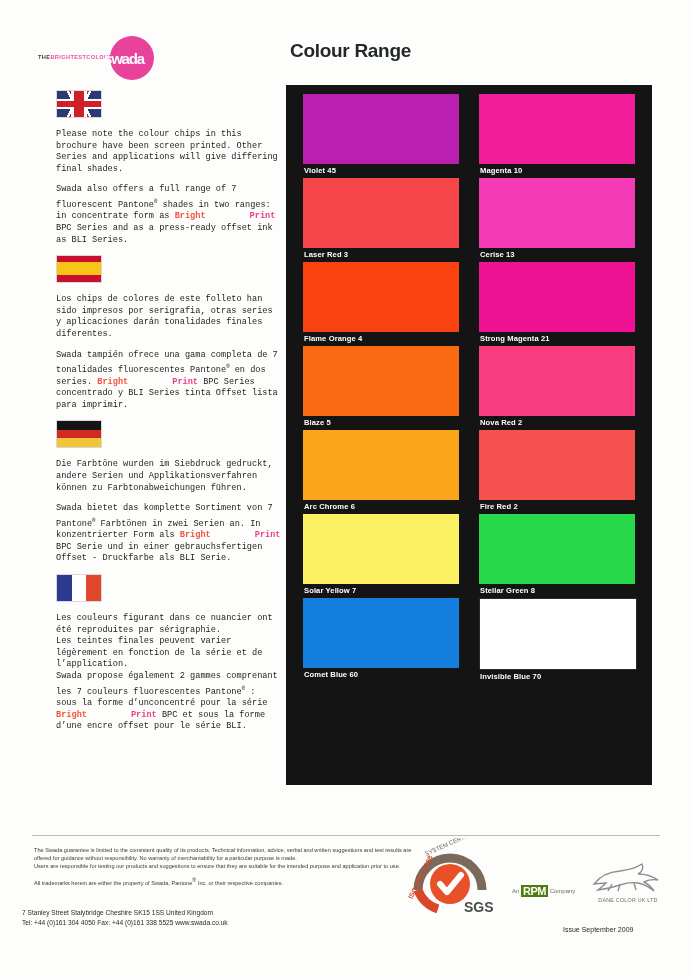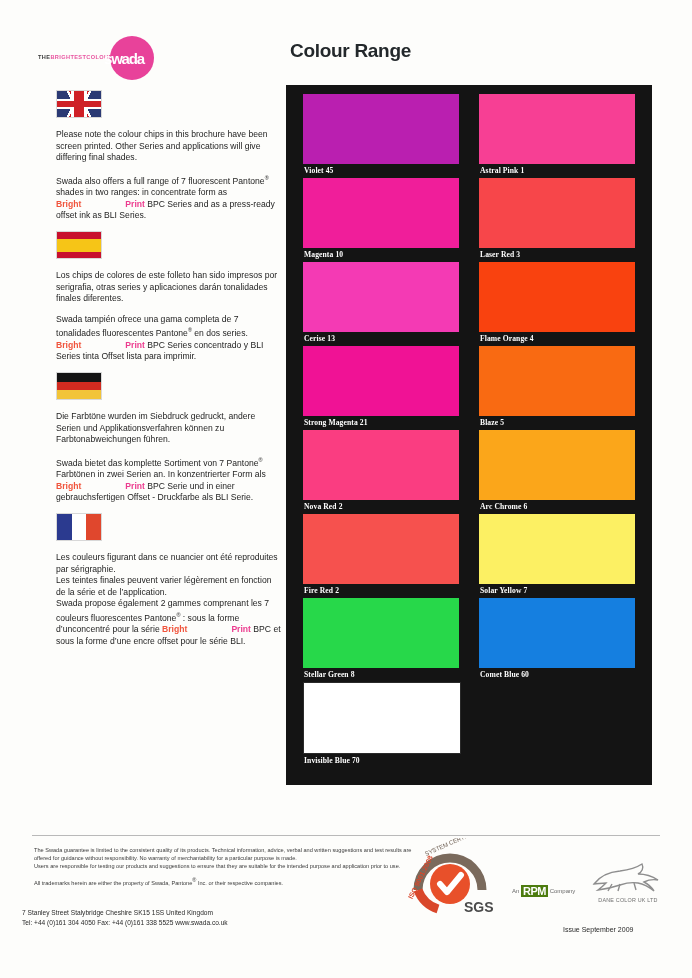--- a/index.html
+++ b/index.html
@@ -74,7 +74,7 @@
     top: 90px;
     width: 225px;
   }
-  .lang-block { margin-bottom: 2px; }
+  .lang-block { margin-bottom: 2px; font-family: Liberation Mono, monospace; }
   .flag {
     width: 44px;
     height: 26px;

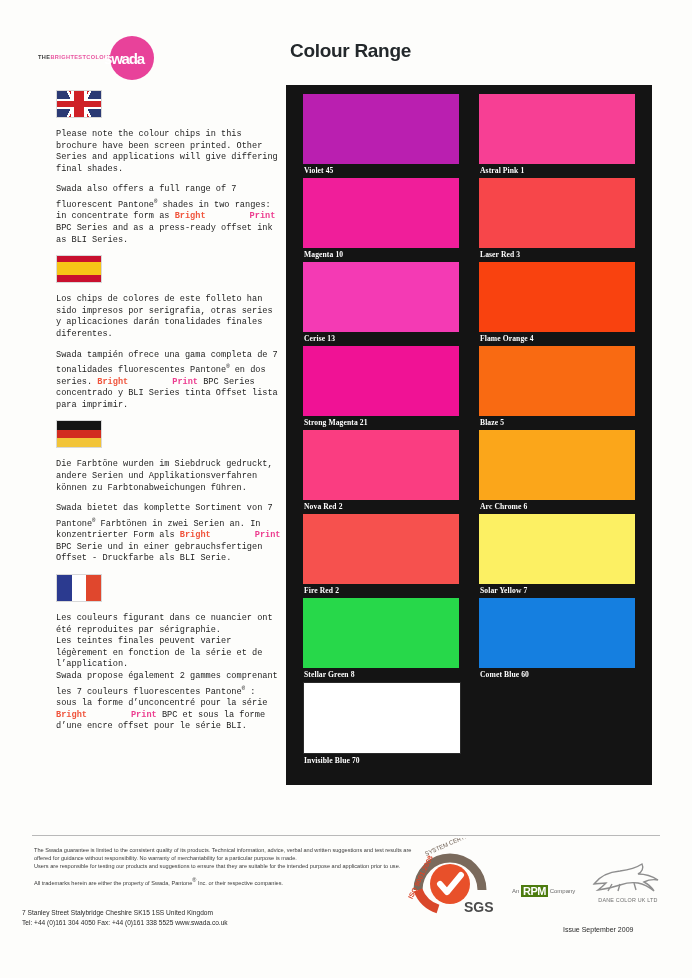--- a/index.html
+++ b/index.html
@@ -139,7 +139,6 @@
     grid-template-columns: 156px 156px;
     column-gap: 20px;
     row-gap: 0px;
-    font-family: Liberation Serif, serif;
   }
   .chip-cell { width: 156px; }
   .chip {

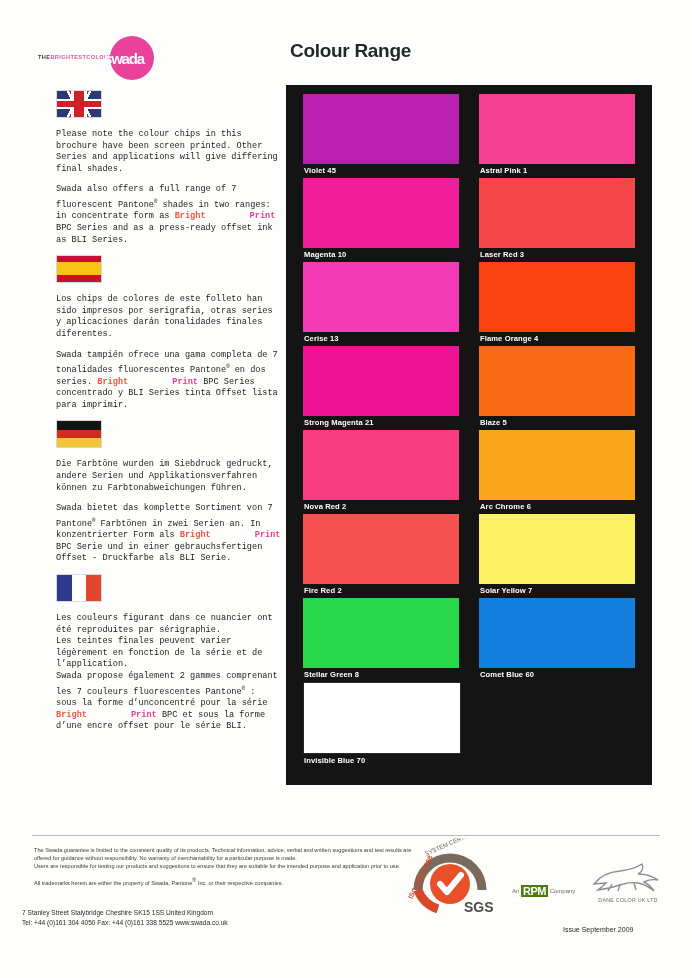--- a/index.html
+++ b/index.html
@@ -260,10 +260,6 @@
           <div class="chip-label">Violet 45</div>
         </div>
         <div class="chip-cell">
-          <div class="chip" style="background: rgb(247, 63, 148);"></div>
-          <div class="chip-label">Astral Pink 1</div>
-        </div>
-        <div class="chip-cell">
           <div class="chip" style="background: rgb(240, 30, 154);"></div>
           <div class="chip-label">Magenta 10</div>
         </div>

